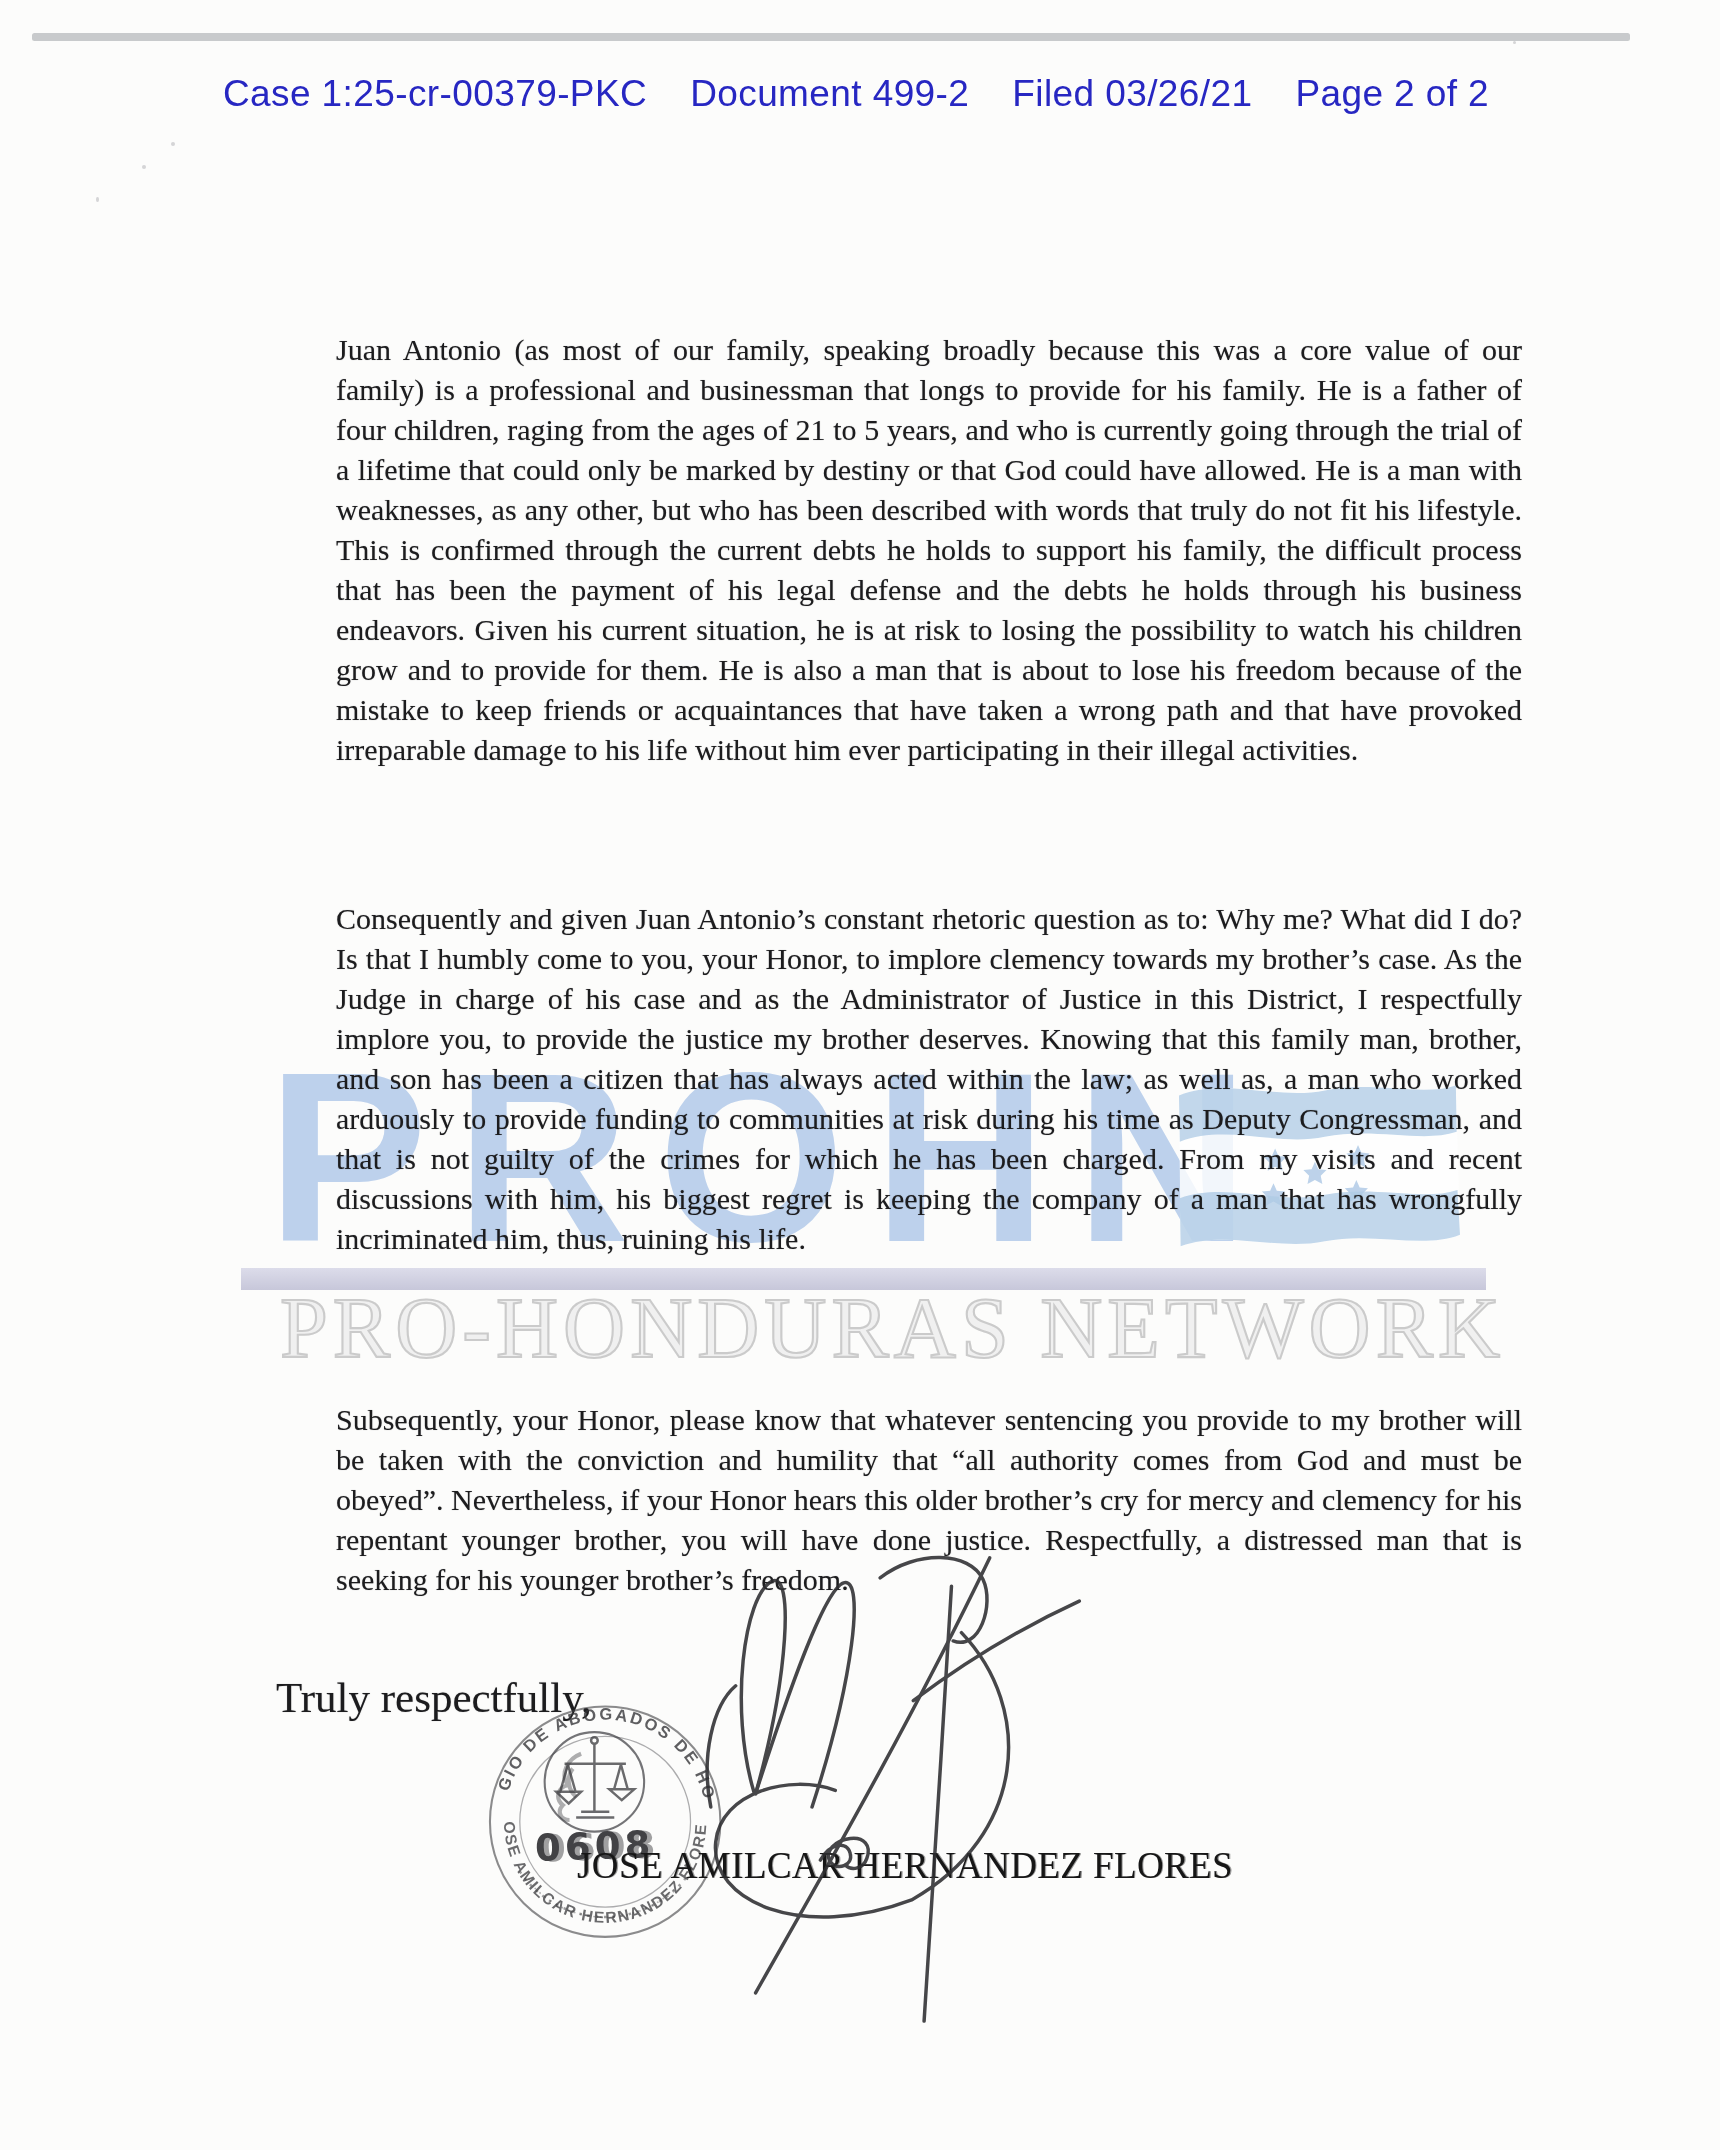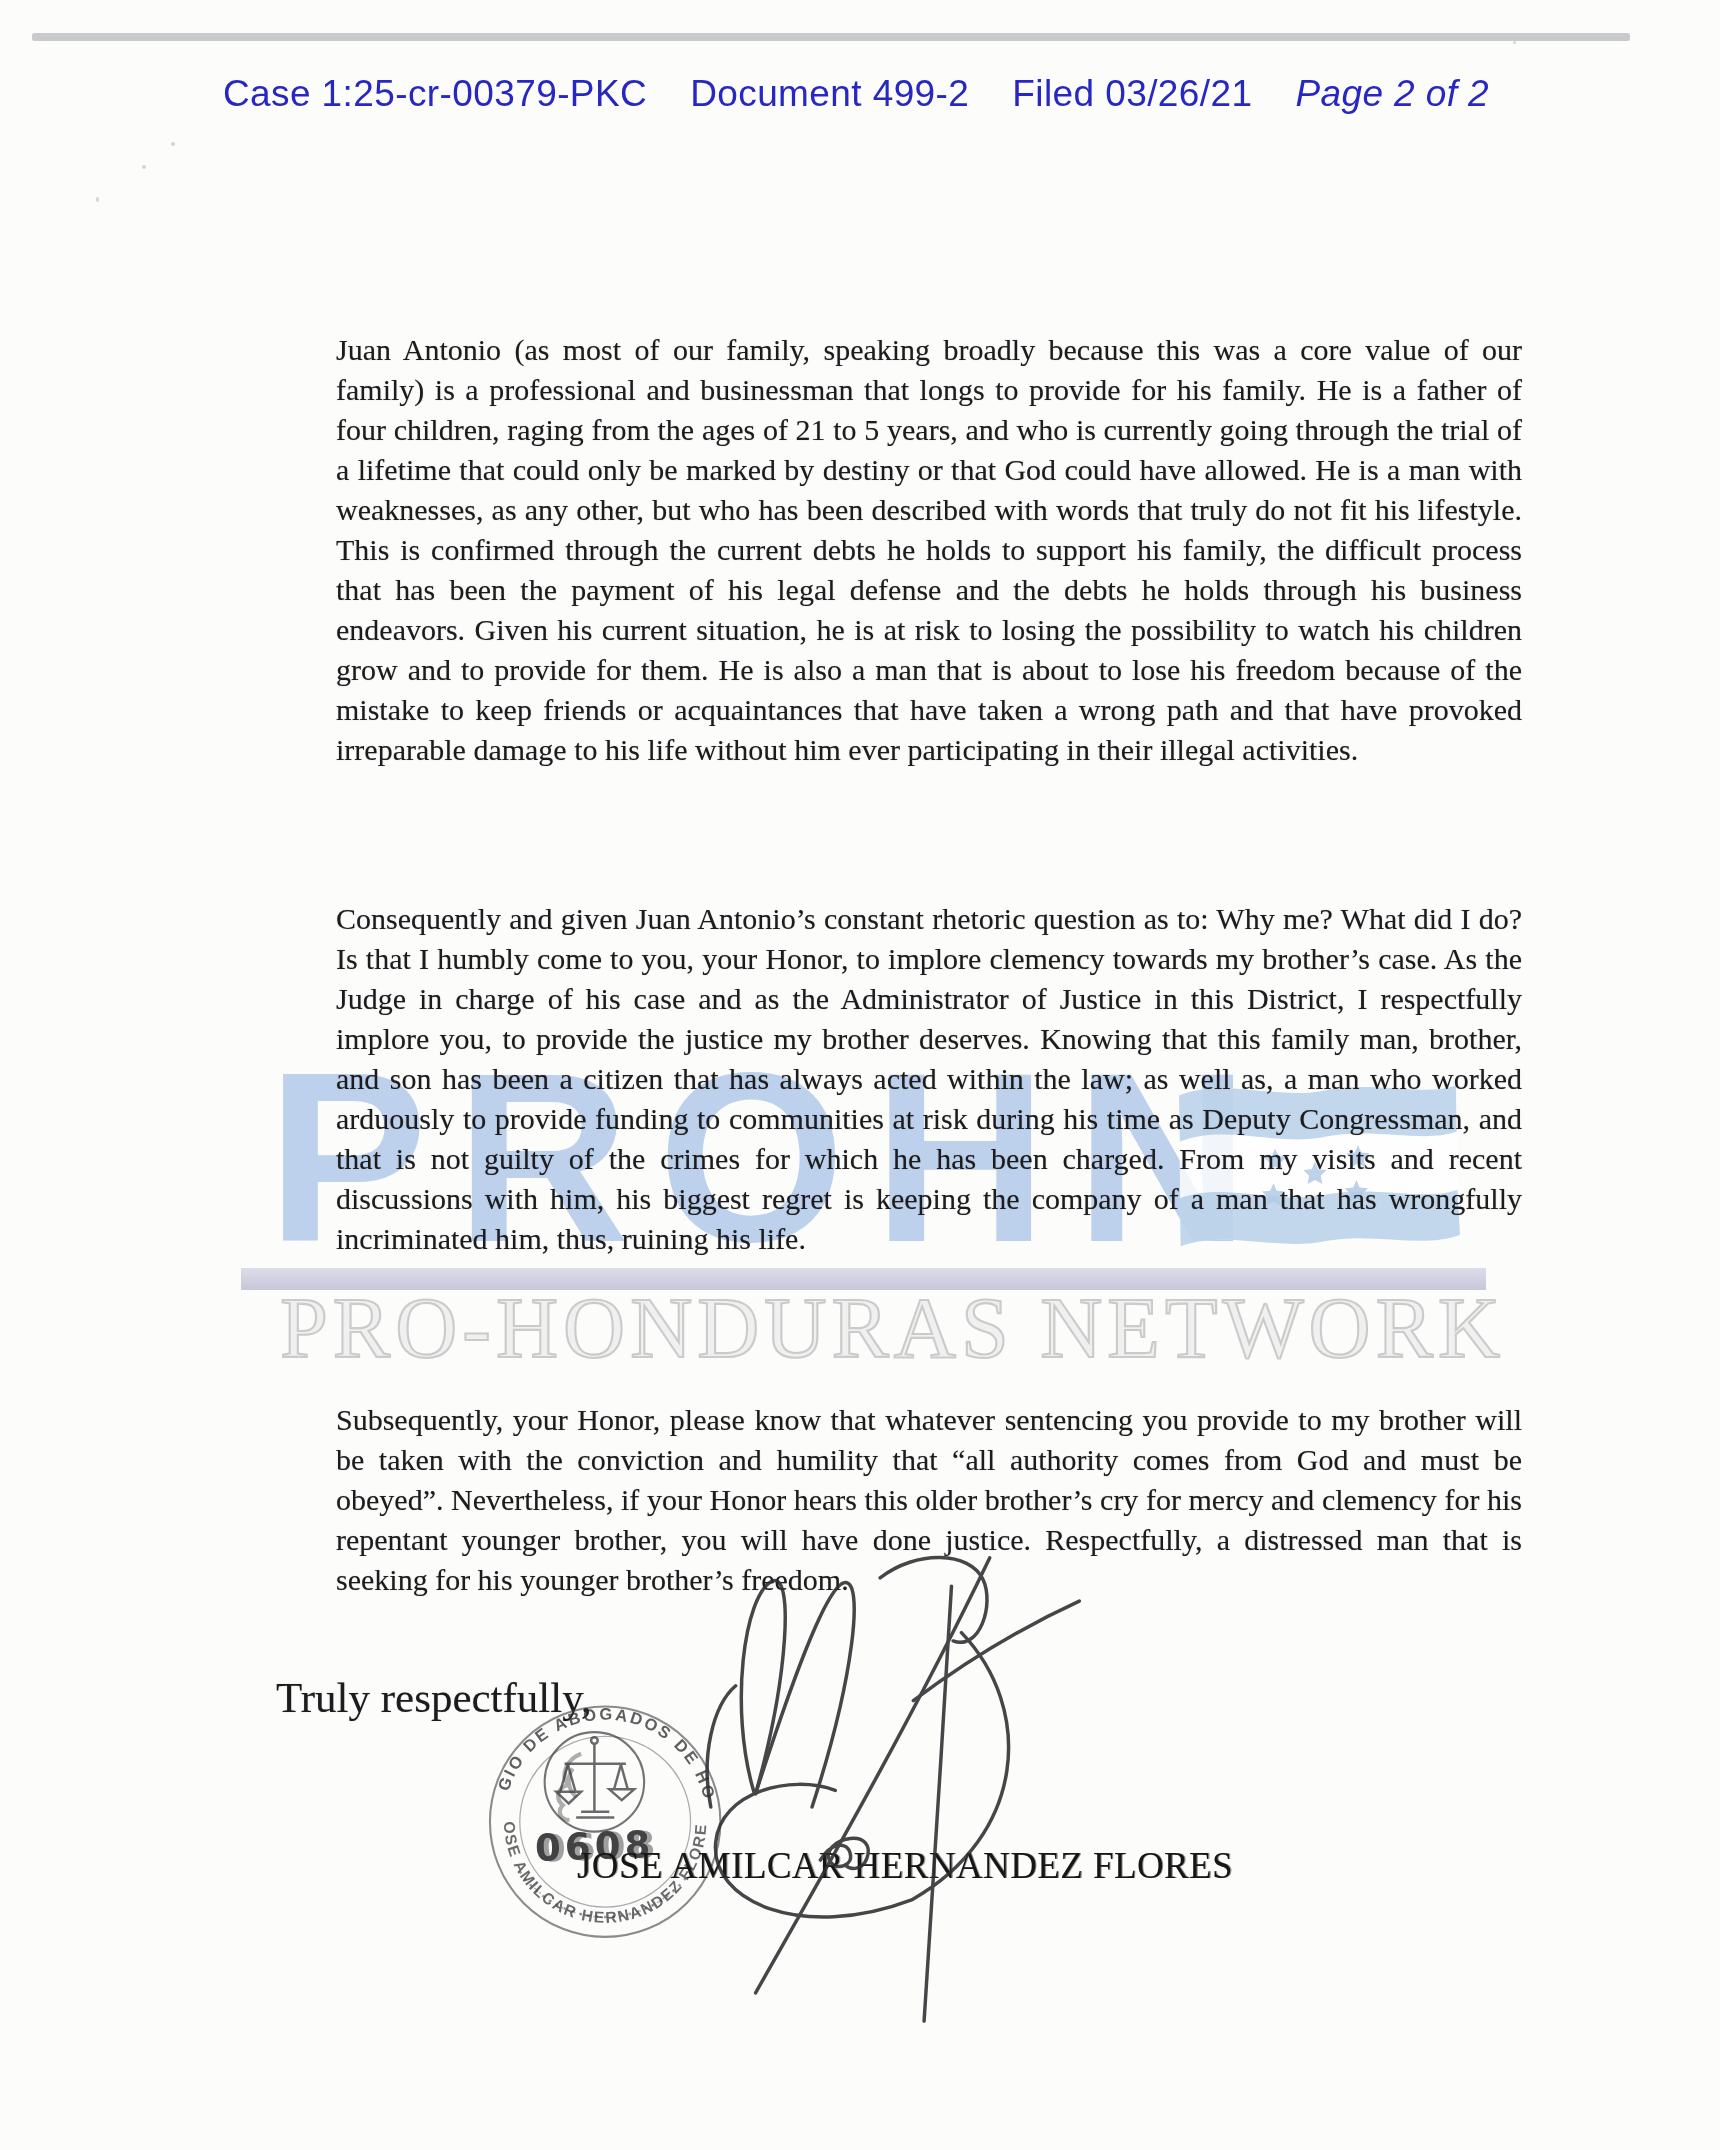--- a/index.html
+++ b/index.html
@@ -19,7 +19,7 @@
     letter-spacing:0.4px;
   }
   .header span{margin-right:43px;}
-  .header span:last-child{margin-right:8px;font-style:italic;}
+  .header span:last-child{margin-right:8px;}
 
   
   .wm-acronym{

